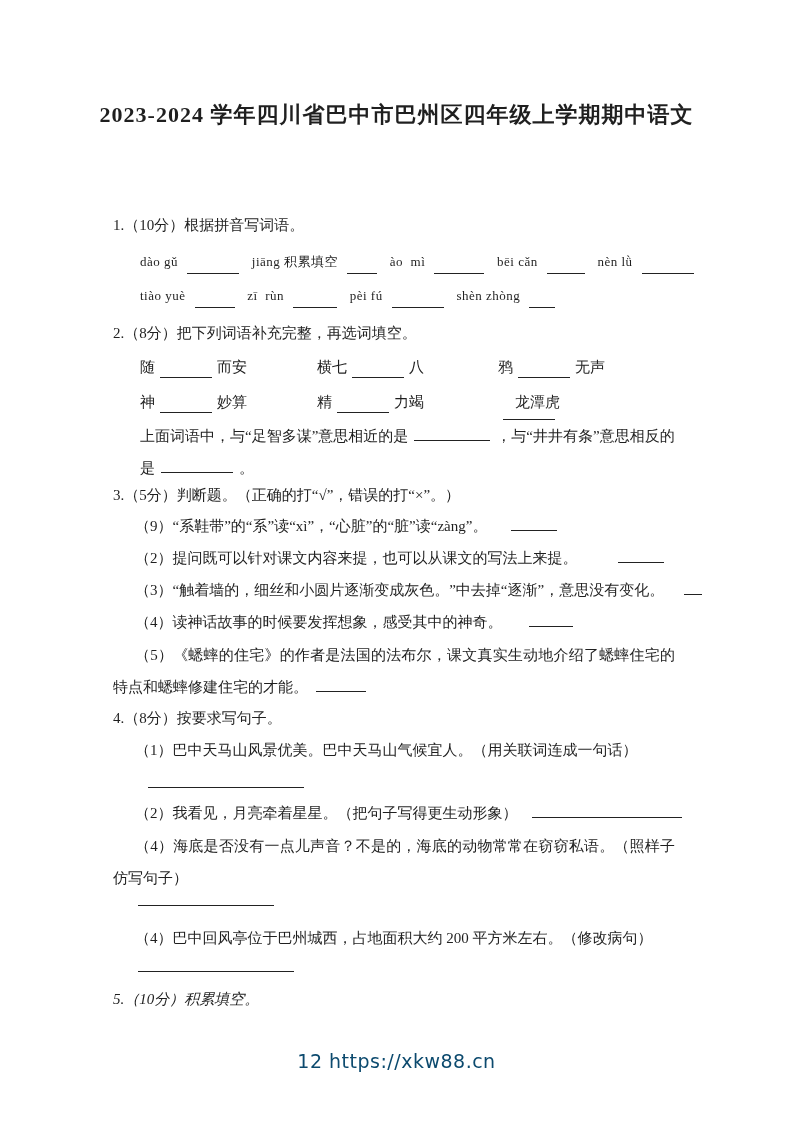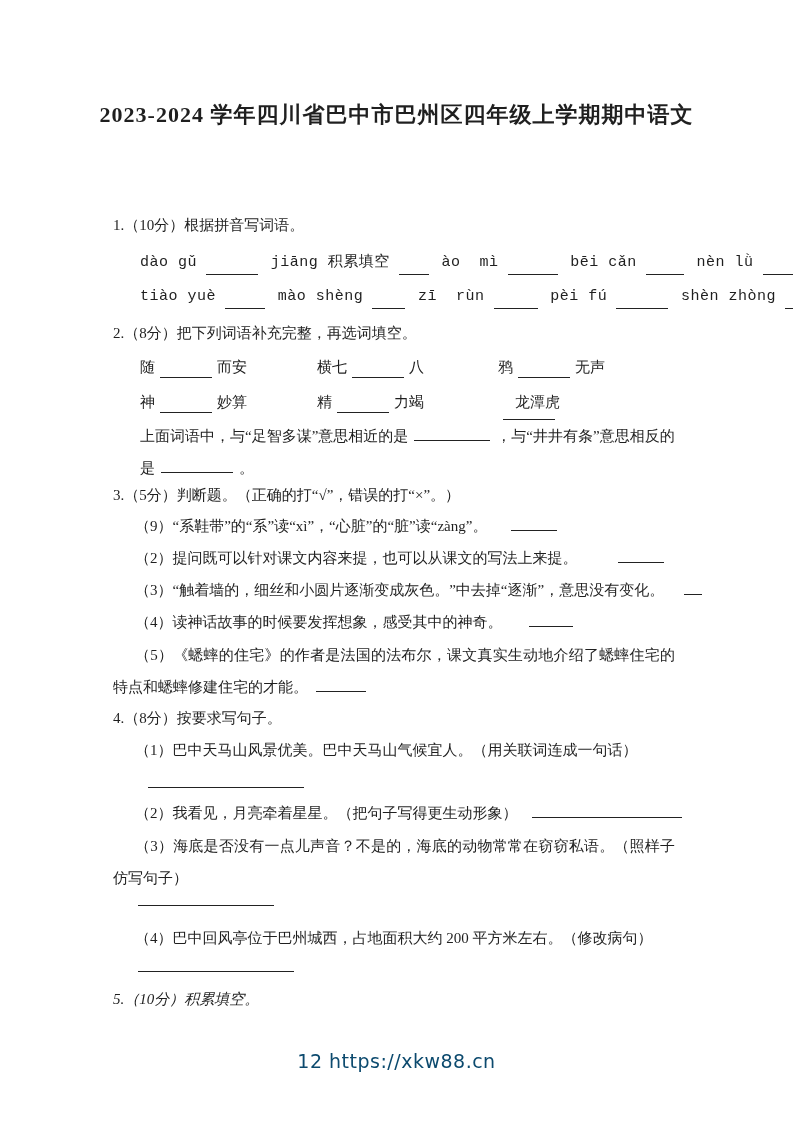--- a/index.html
+++ b/index.html
@@ -19,8 +19,8 @@
     font-size:22px;font-weight:bold;letter-spacing:1px;line-height:30px;
   }
   .py{
-    font-family:Liberation Mono, monospace;
-    font-size:15px;white-space:pre;letter-spacing:0.5px;
+    font-family:Liberation Serif, serif;
+    font-size:13px;white-space:pre;letter-spacing:0.5px;
   }
   .pyunit{display:inline-flex;align-items:flex-end;margin-right:9px;}
   .pyunit .bl{margin-left:9px;margin-bottom:3px;}

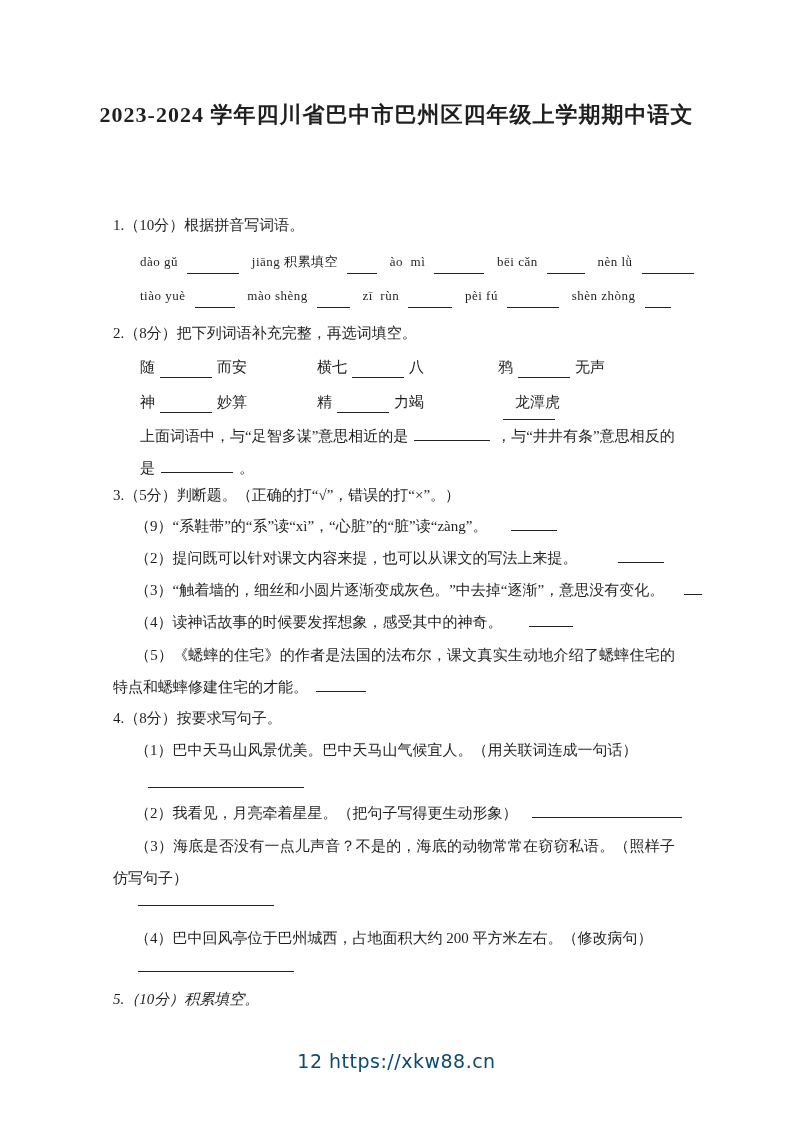--- a/index.html
+++ b/index.html
@@ -74,10 +74,6 @@
     <span class="pyunit">
         <span class="py">tiào yuè</span>
         <span class="bl" style="width:40px;"></span>
-      </span>
-    <span class="pyunit">
-        <span class="py">mào shèng</span>
-        <span class="bl" style="width:33px;"></span>
       </span>
     <span class="pyunit">
         <span class="py">zī  rùn</span>

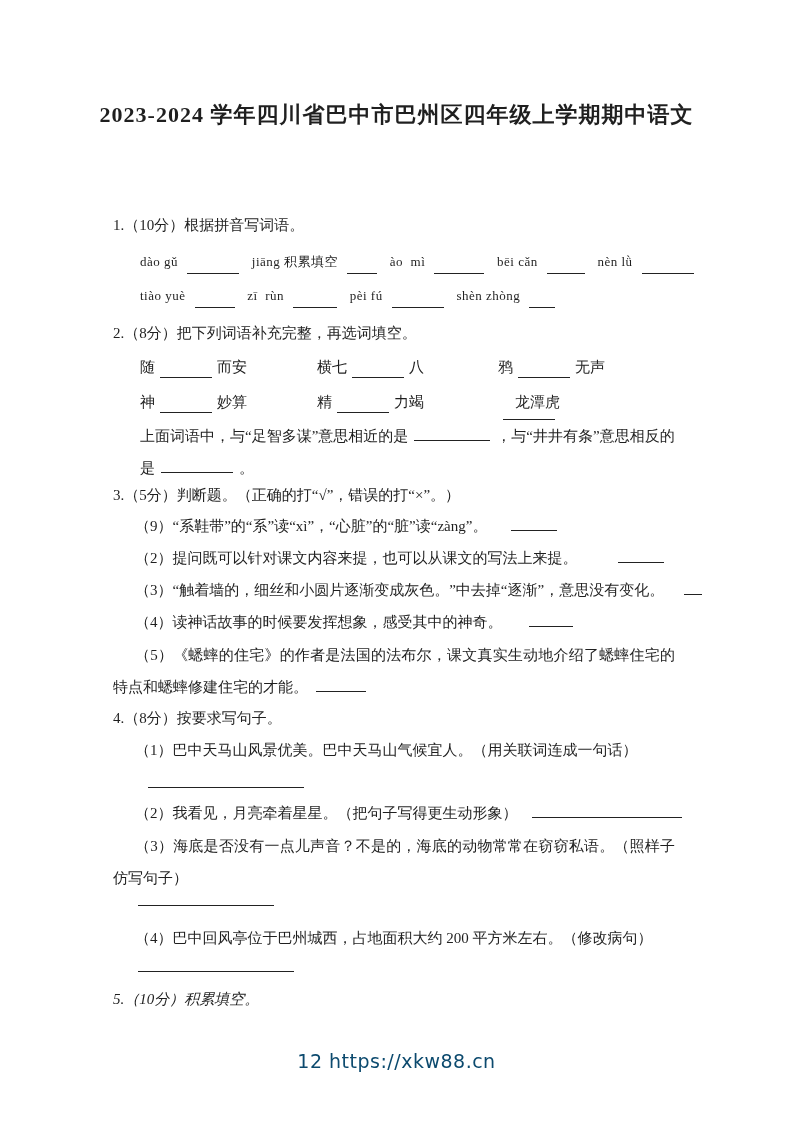--- a/index.html
+++ b/index.html
@@ -157,7 +157,7 @@
     <span>（2）我看见，月亮牵着星星。（把句子写得更生动形象）</span><span class="inbl" style="width:150px;margin-left:14px;"></span>
   </div>
 
-  <div class="abs wrap" style="top:830px;left:113px;width:562px;">（3）海底是否没有一点儿声音？不是的，海底的动物常常在窃窃私语。（照样子仿写句子）</div>
+  <div class="abs wrap" style="top:830px;left:113px;width:562px;">（4）海底是否没有一点儿声音？不是的，海底的动物常常在窃窃私语。（照样子仿写句子）</div>
   <div class="hline" style="top:905px;left:138px;width:136px;"></div>
 
   <div class="abs" style="top:923px;left:135px;">（4）巴中回风亭位于巴州城西，占地面积大约 200 平方米左右。（修改病句）</div>

